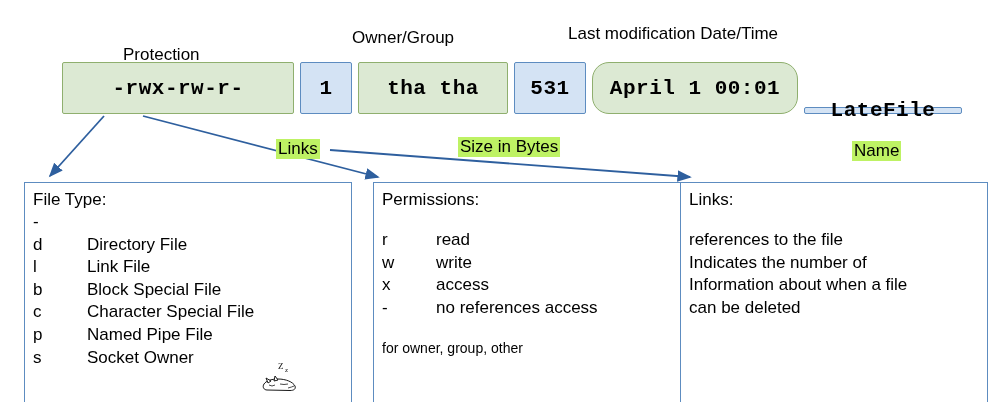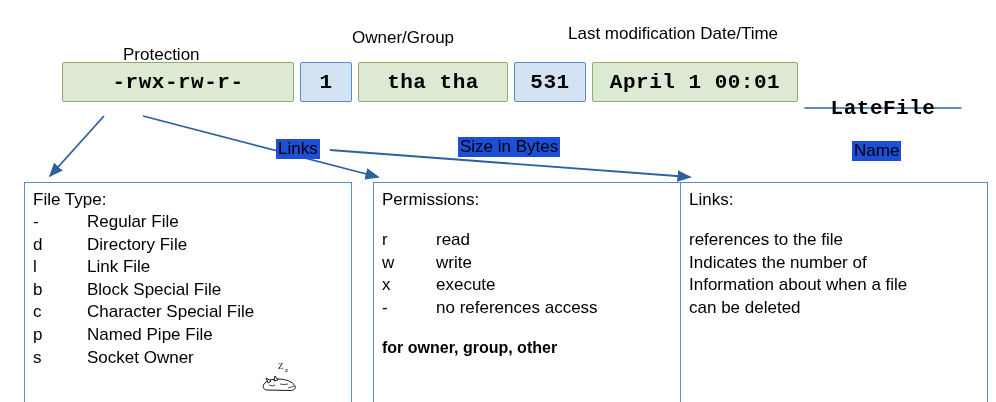--- a/index.html
+++ b/index.html
@@ -45,7 +45,7 @@
     position: absolute;
     left: 62px;
     top: 62px;
-    height: 40px;
+    height: 52px;
     display: flex;
     align-items: stretch;
     gap: 6px;

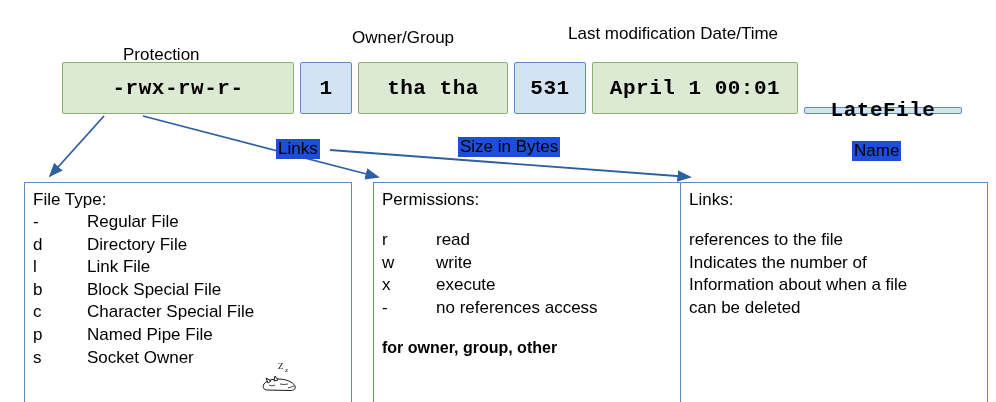--- a/index.html
+++ b/index.html
@@ -74,7 +74,7 @@
   .w-links { width: 52px; }
   .w-owner { width: 150px; }
   .w-size  { width: 72px; }
-  .w-date  { width: 206px; }
+  .w-date  { width: 206px; border-radius: 17px; }
   .w-name  { width: 158px; margin-top: 45px; }
 
   

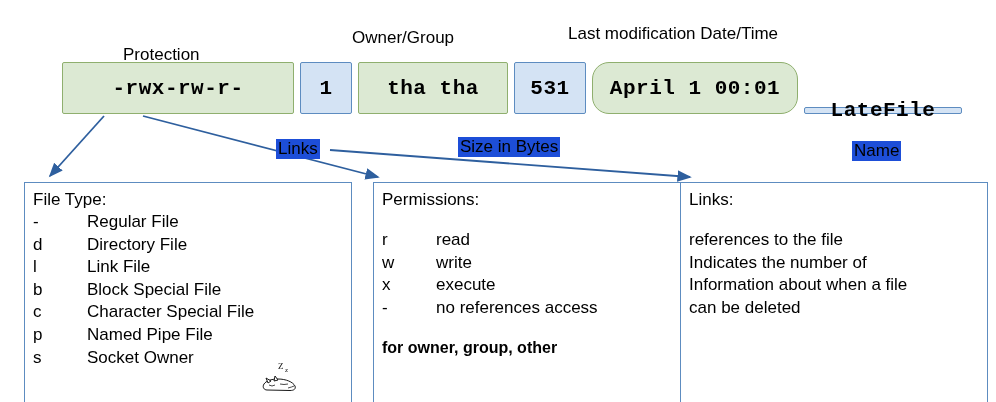--- a/index.html
+++ b/index.html
@@ -83,7 +83,7 @@
     font-size: 17px;
     line-height: 20px;
     white-space: nowrap;
-    background: #1d4ed8;
+    background: #bef264;
     padding: 0 2px;
   }
 

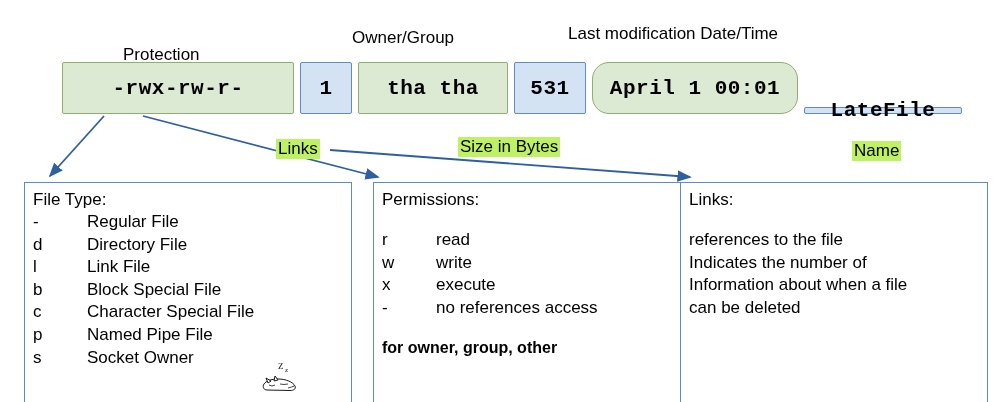--- a/index.html
+++ b/index.html
@@ -183,7 +183,6 @@
     <div class="def-list">
       <div class="def-row">
         <span class="def-key">-</span>
-        <span class="def-val">Regular File</span>
       </div>
       <div class="def-row">
         <span class="def-key">d</span>

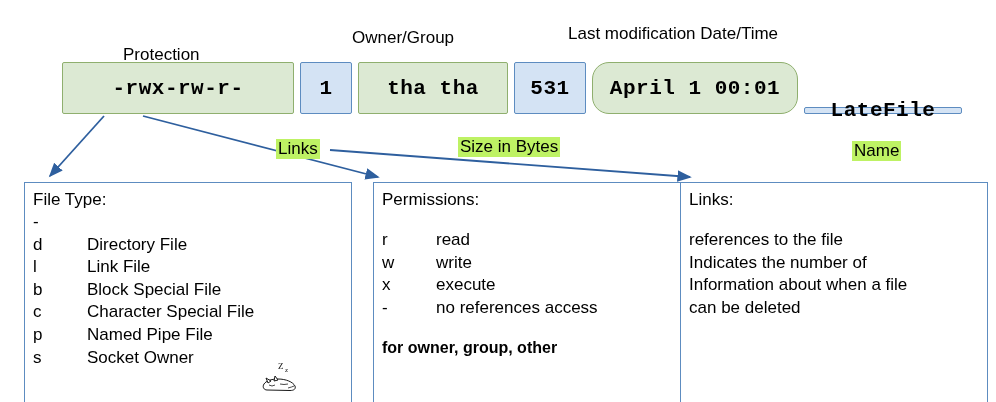--- a/index.html
+++ b/index.html
@@ -241,7 +241,7 @@
       </div>
       <div class="def-row">
         <span class="def-key">x</span>
-        <span class="def-val">execute</span>
+        <span class="def-val">access</span>
       </div>
       <div class="def-row">
         <span class="def-key">-</span>

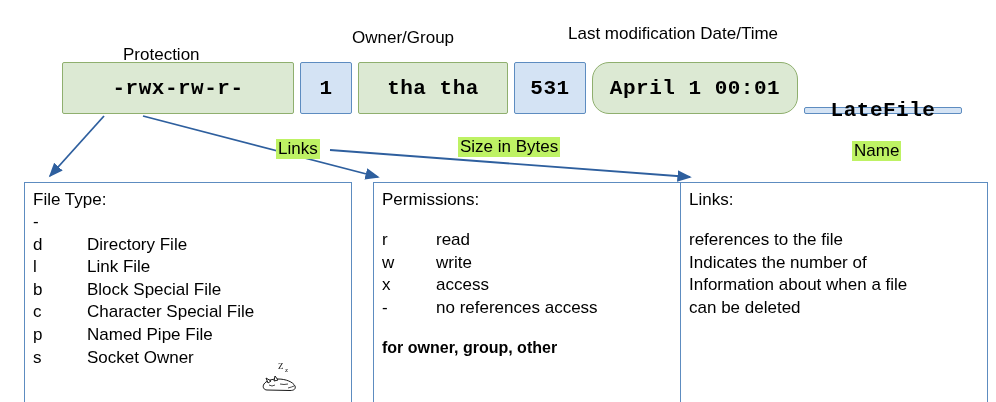--- a/index.html
+++ b/index.html
@@ -127,10 +127,9 @@
     white-space: nowrap;
   }
   .note-line {
-    font-size: 16px;
+    font-size: 14px;
     line-height: 22.6px;
     white-space: nowrap;
-    font-weight: bold;
   }
 
   

